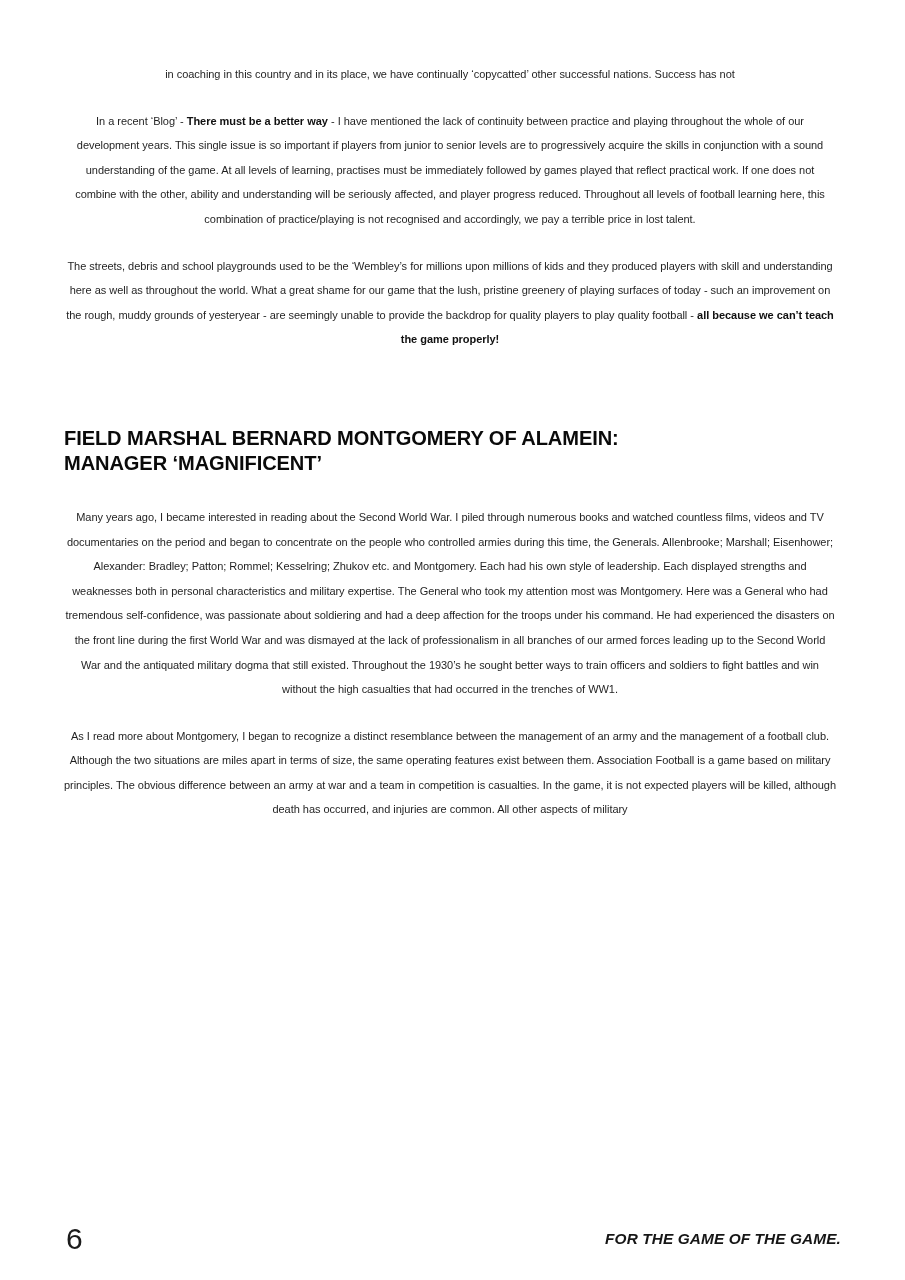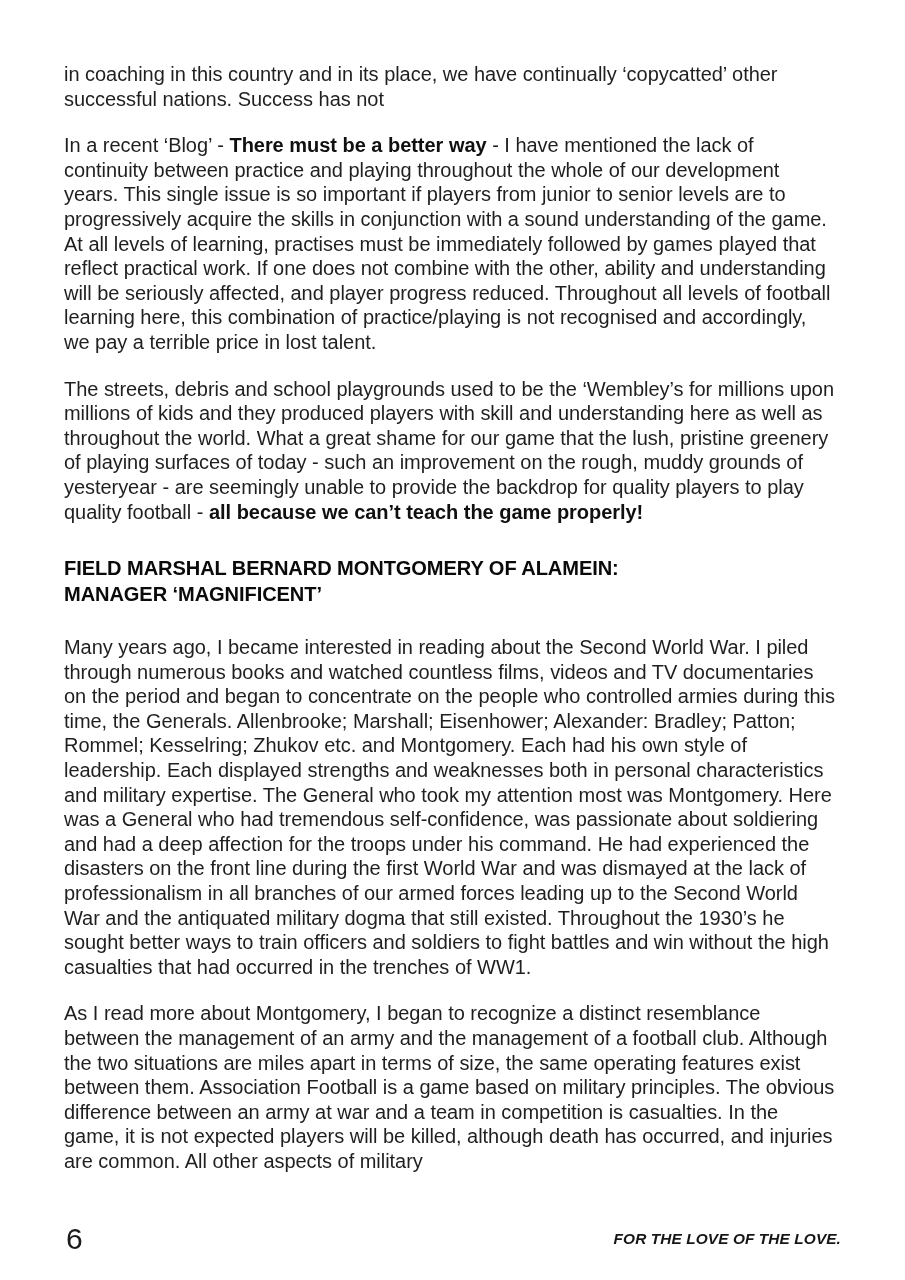--- a/index.html
+++ b/index.html
@@ -30,11 +30,11 @@
   }
   p.para {
     margin: 0 0 22px 0;
-    font-size: 20px;
+    font-size: 11px;
     line-height: 24.6px;
     letter-spacing: -0.05px;
     color: #1f1f1f;
-    text-align: left;
+    text-align: center;
     word-spacing: 0.1px;
   }
   p.para:last-child { margin-bottom: 0; }

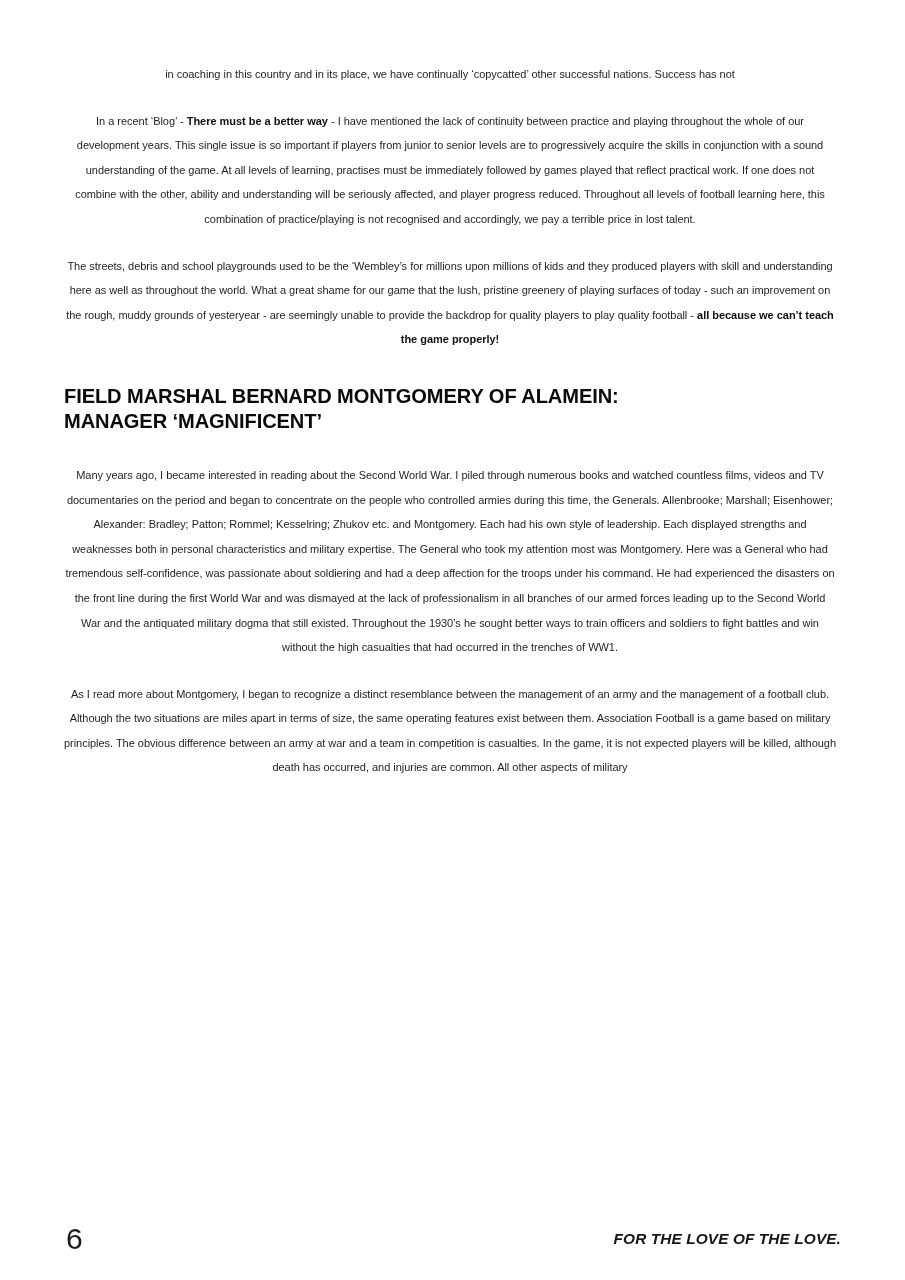--- a/index.html
+++ b/index.html
@@ -53,7 +53,7 @@
     transform-origin: left top;
   }
   .heading-block {
-    margin-top: 32px;
+    margin-top: 74px;
     margin-bottom: 28px;
   }
 

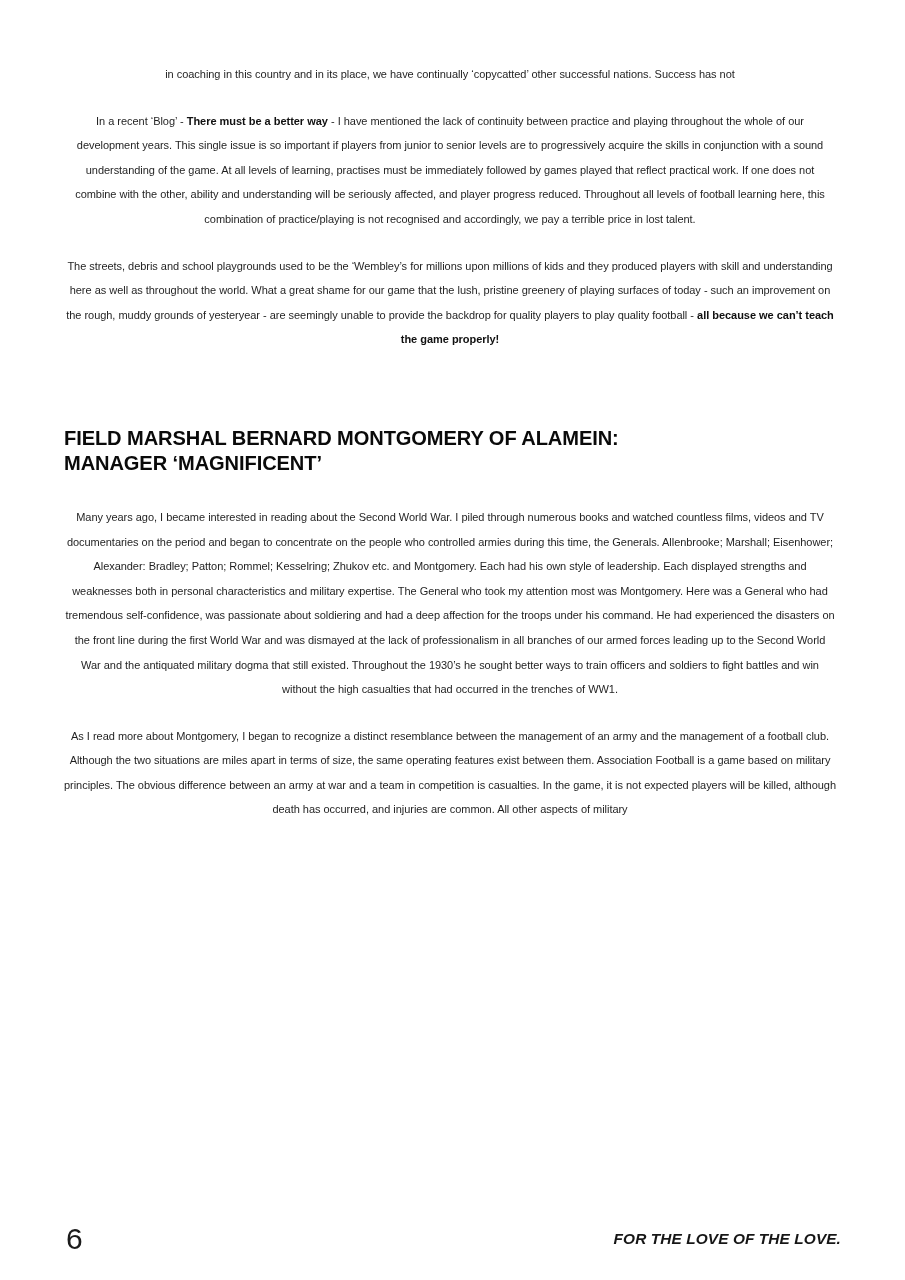--- a/index.html
+++ b/index.html
@@ -115,7 +115,7 @@
 
   <div class="footer">
     <span class="page-number">6</span>
-    <span class="footer-title">FOR THE LOVE OF THE LOVE.</span>
+    <span class="footer-title">FOR THE GAME OF THE GAME.</span>
   </div>
 
 </div>

